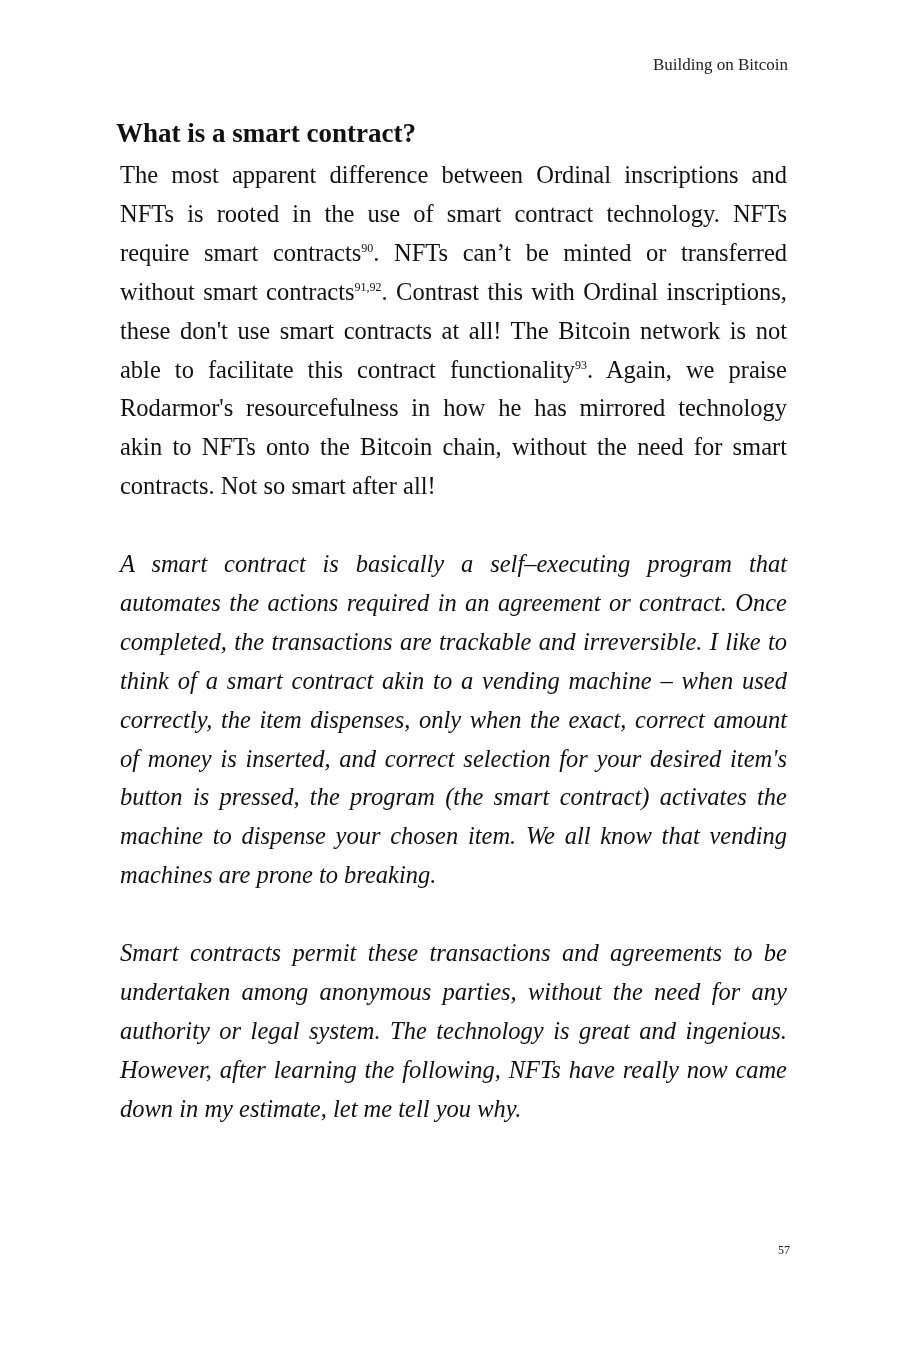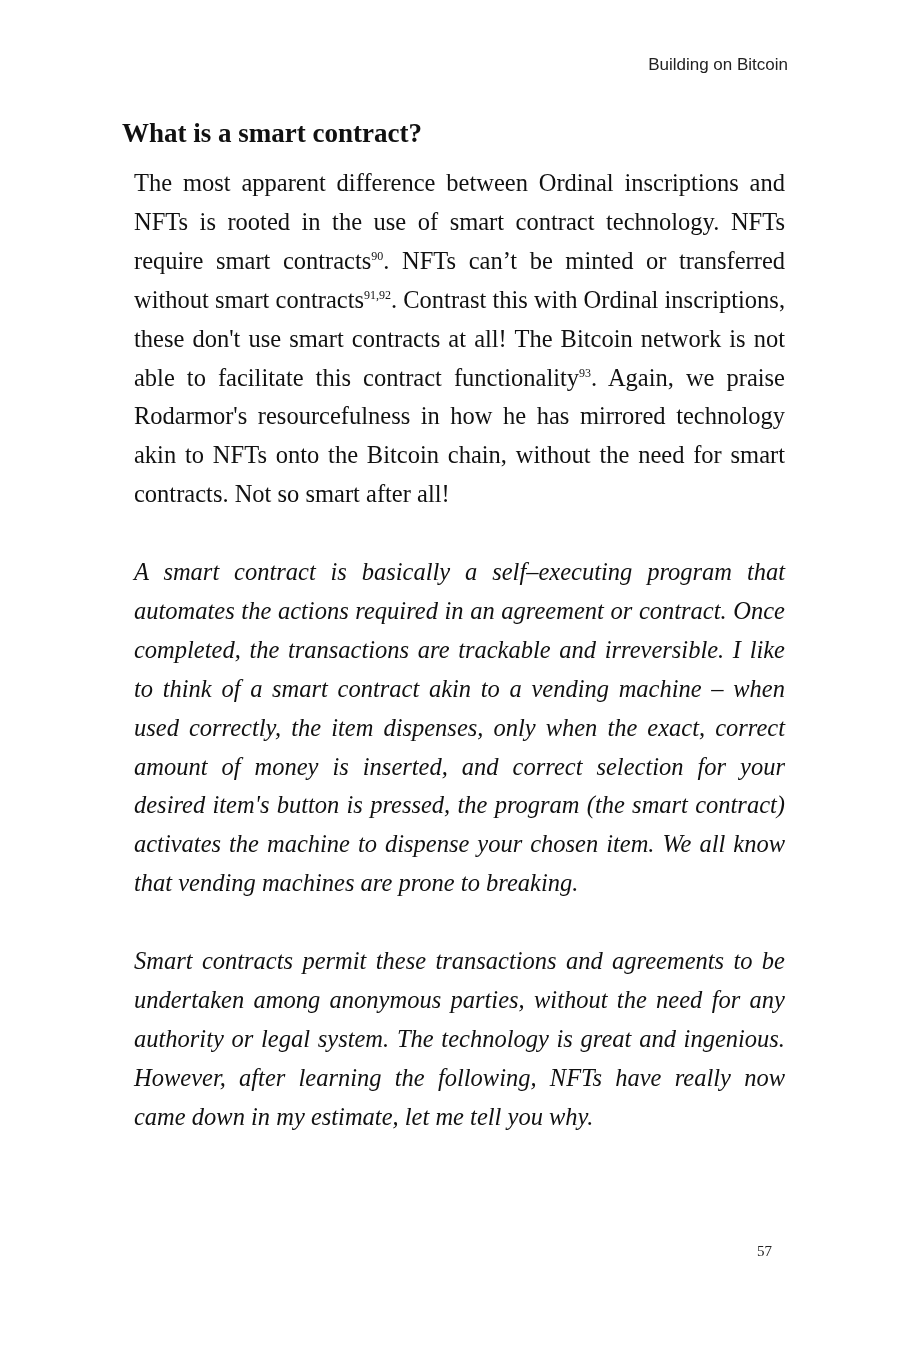--- a/index.html
+++ b/index.html
@@ -19,7 +19,7 @@
     position: absolute;
     top: 55px;
     right: 112px;
-    font-family: Liberation Sans, sans-serif;
+    font-family: Liberation Serif, serif;
     font-size: 17px;
     color: #222;
   }

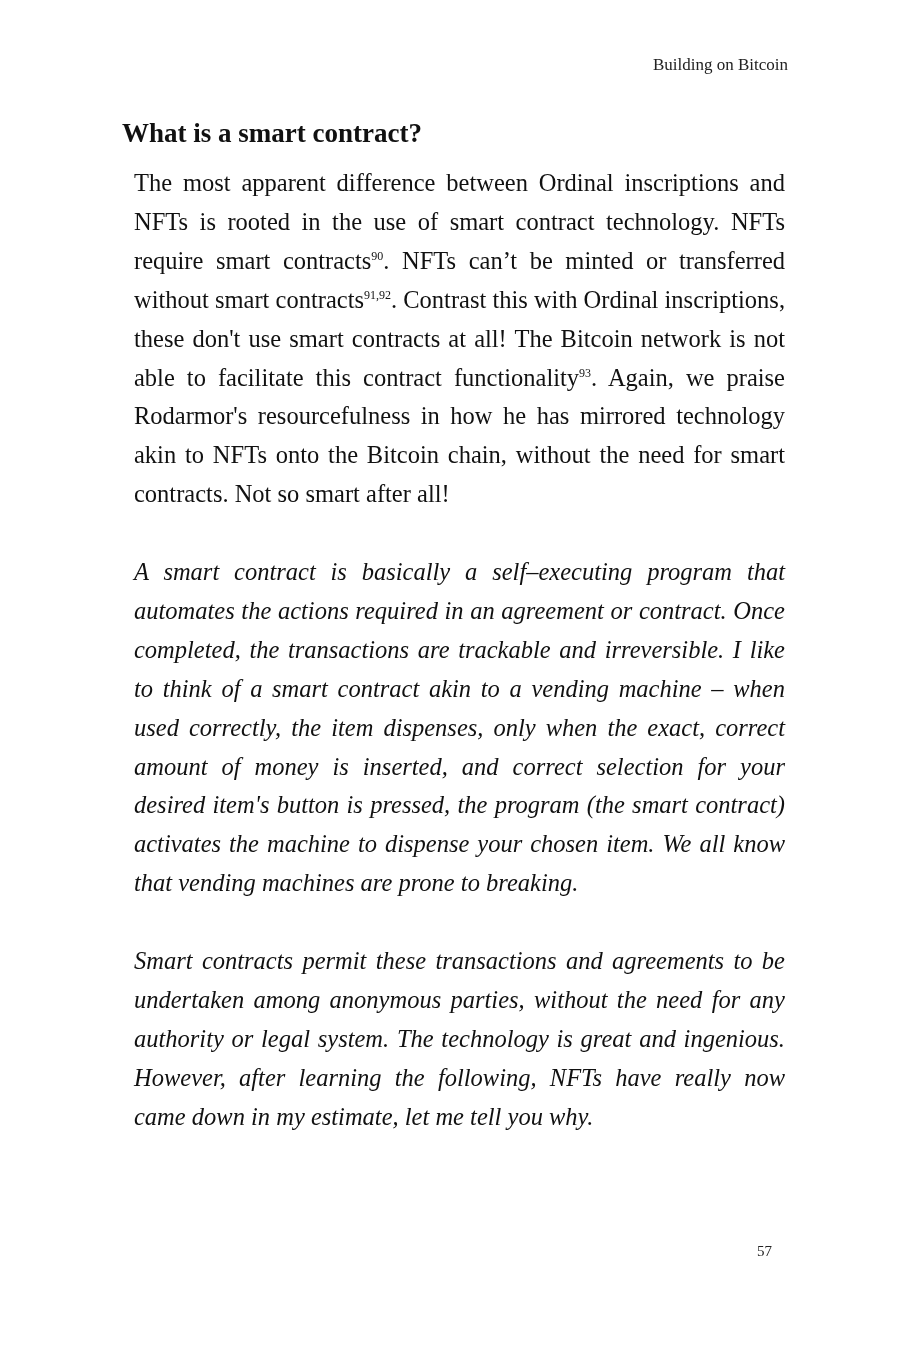--- a/index.html
+++ b/index.html
@@ -25,7 +25,7 @@
   }
   .content {
     position: absolute;
-    left: 122px;
+    left: 116px;
     top: 114px;
     width: 675px;
   }

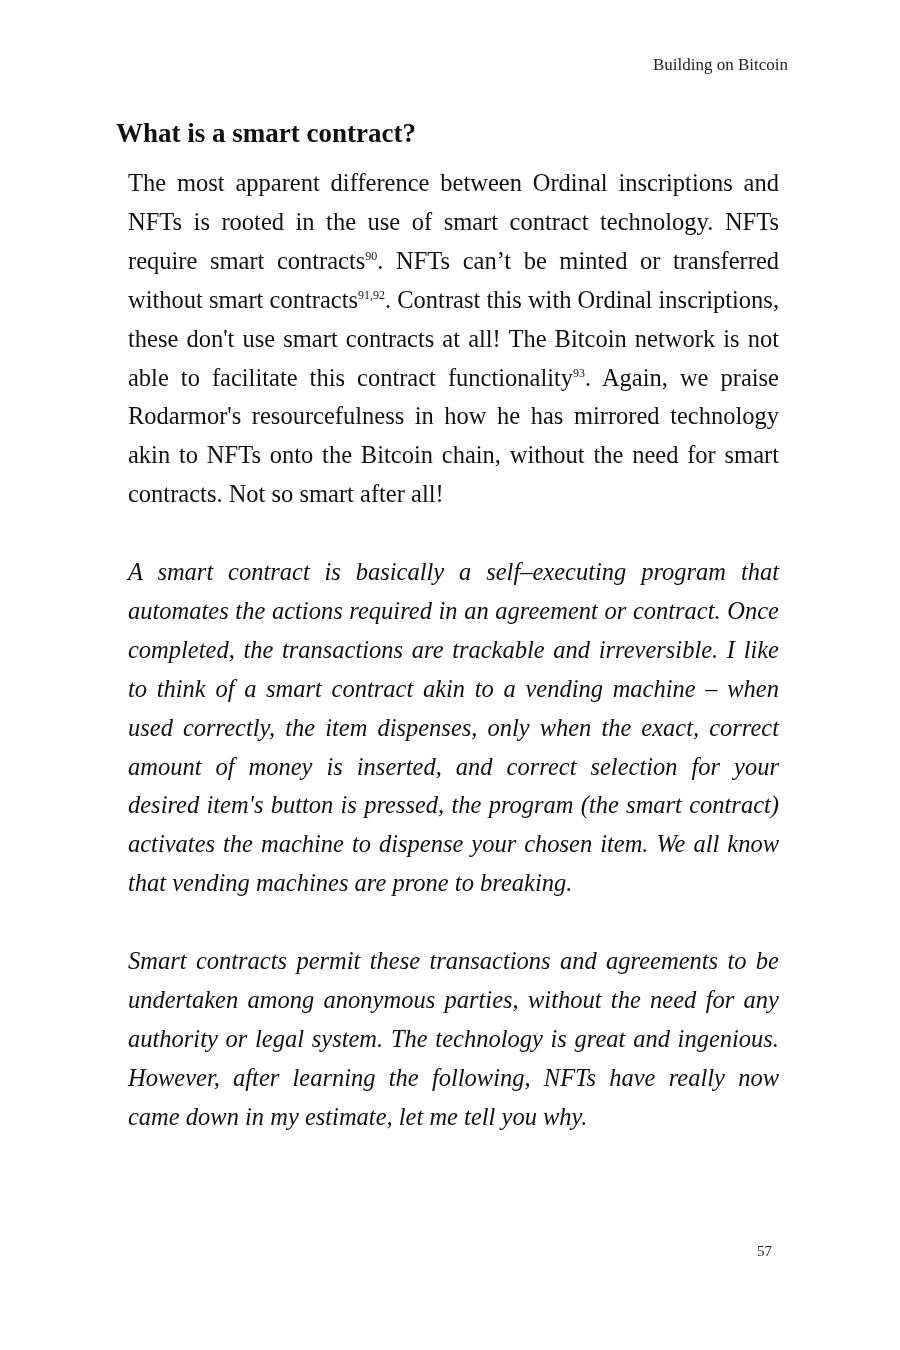--- a/index.html
+++ b/index.html
@@ -41,7 +41,7 @@
     font-family: "Liberation Serif", serif;
     font-size: 24.5px;
     line-height: 38.9px;
-    margin: 12px;
+    margin: 4px;
     text-align: justify;
     color: #111;
   }

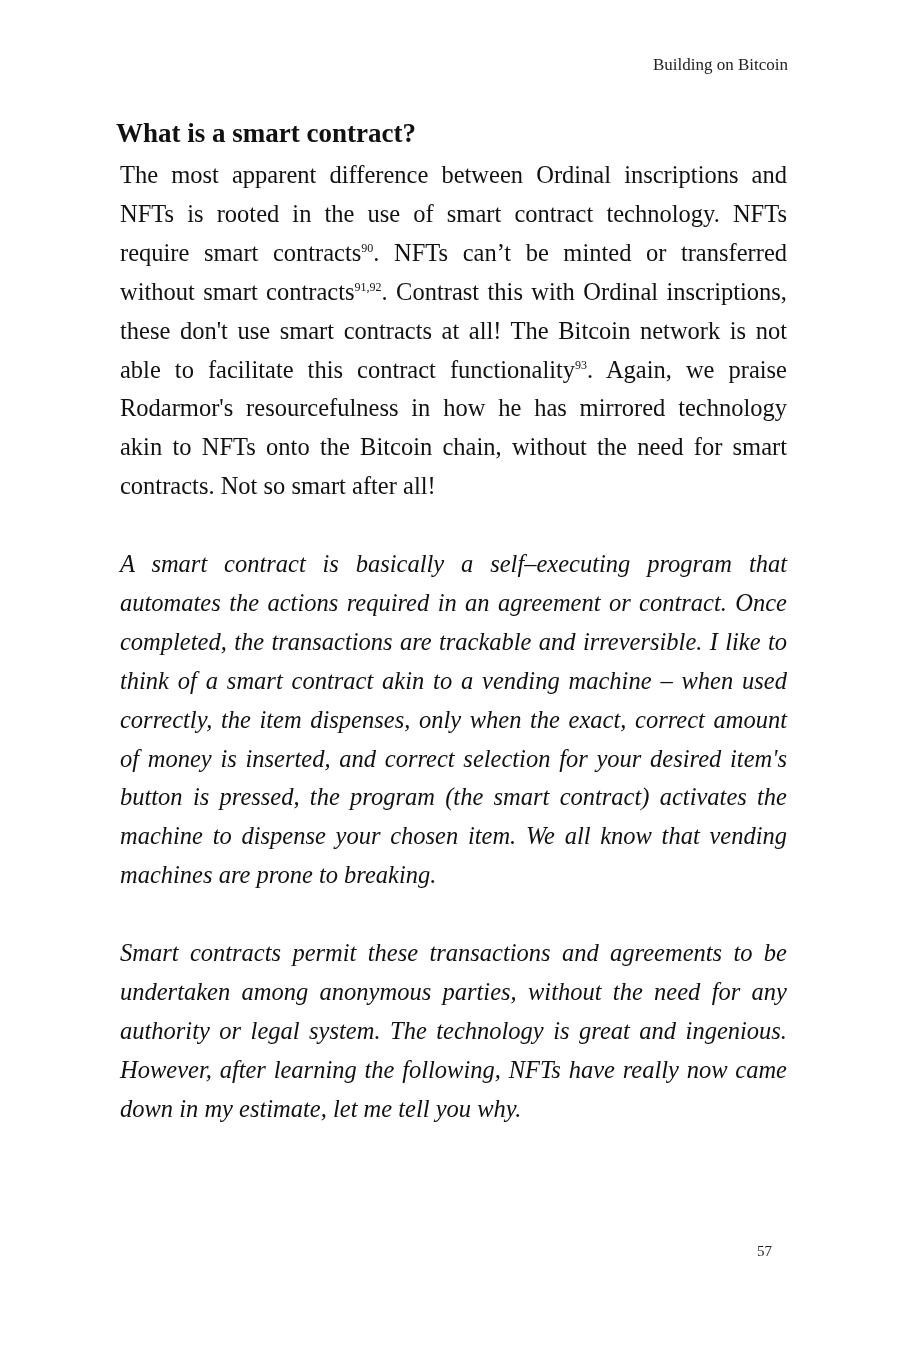--- a/index.html
+++ b/index.html
@@ -57,9 +57,9 @@
   .page-number {
     position: absolute;
     top: 1243px;
-    right: 128px;
+    right: 110px;
     font-family: "Liberation Serif", serif;
-    font-size: 15px;
+    font-size: 12px;
     color: #222;
   }
 </style>

